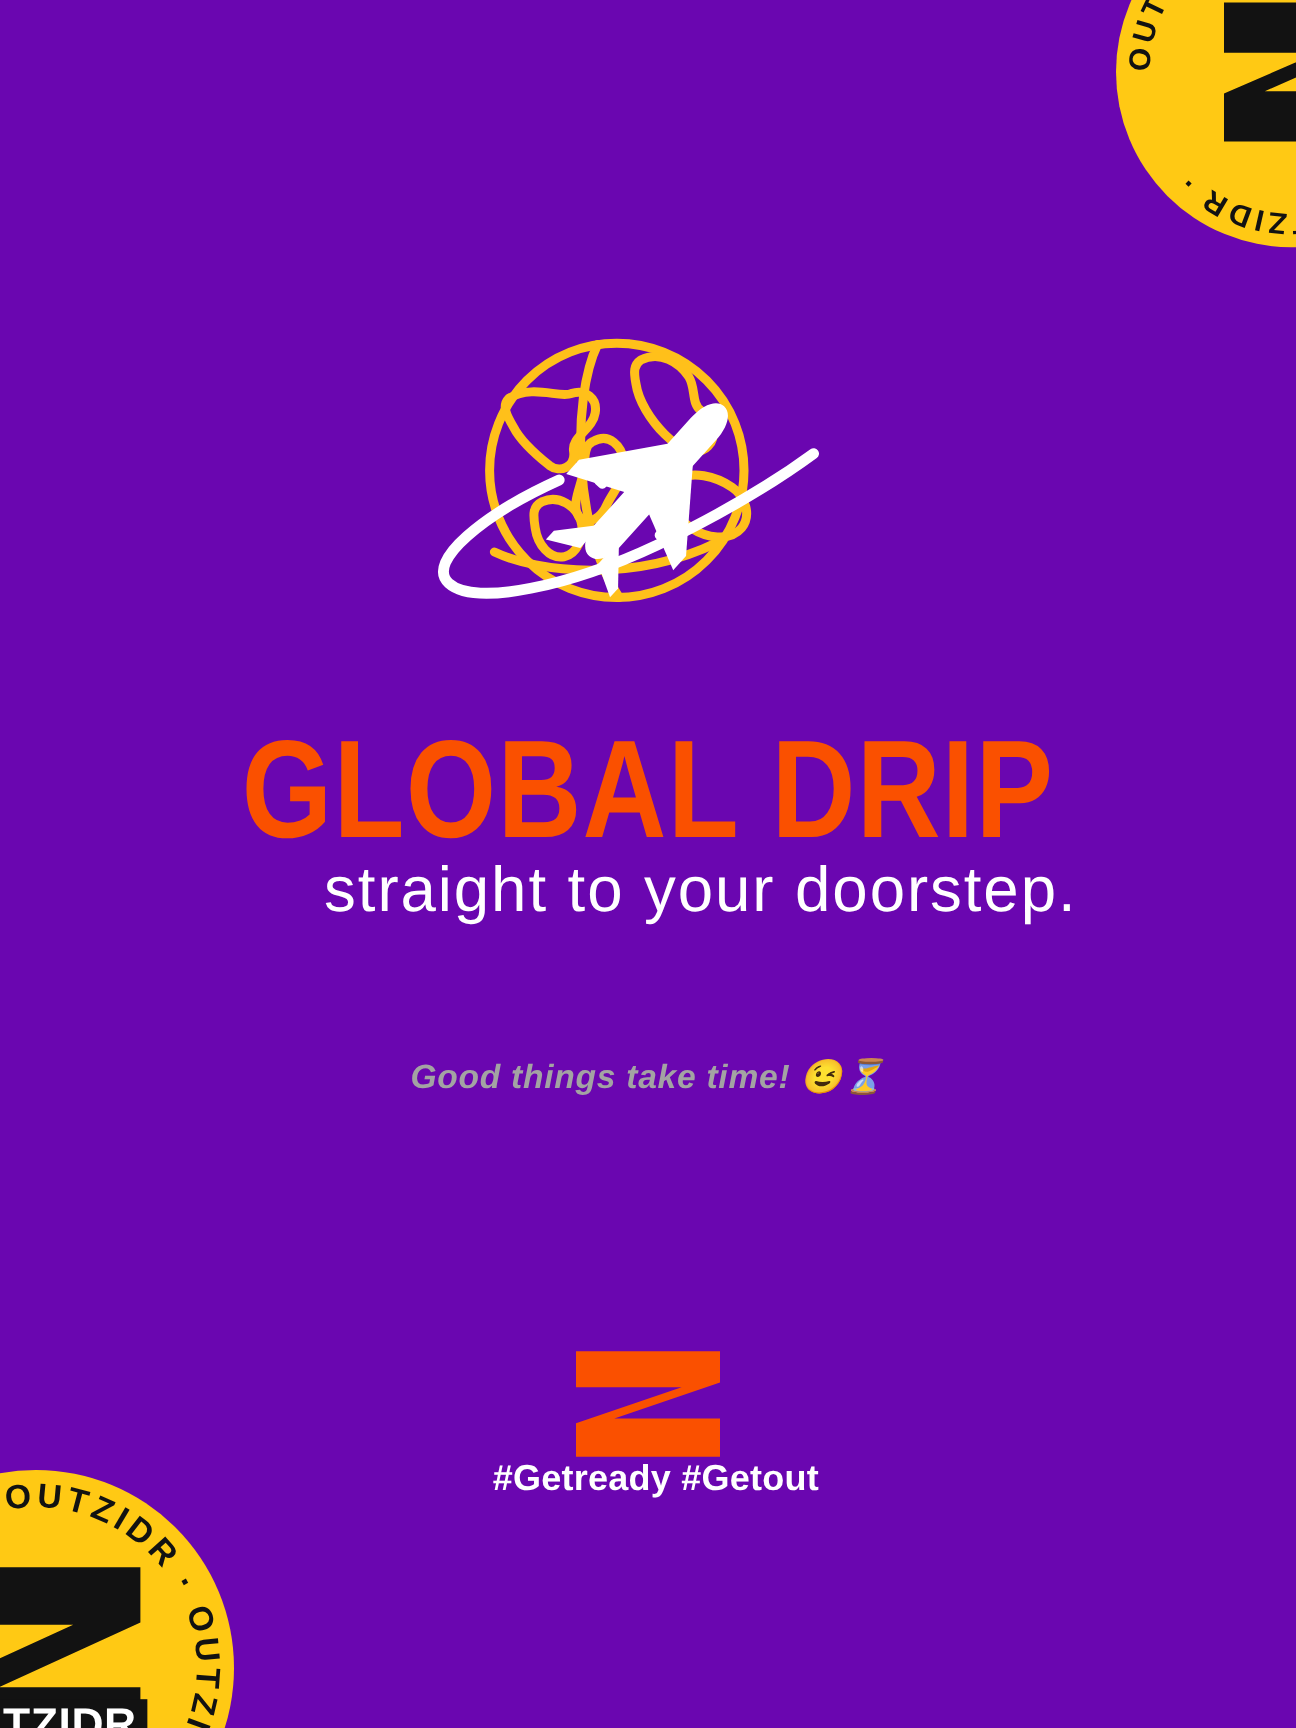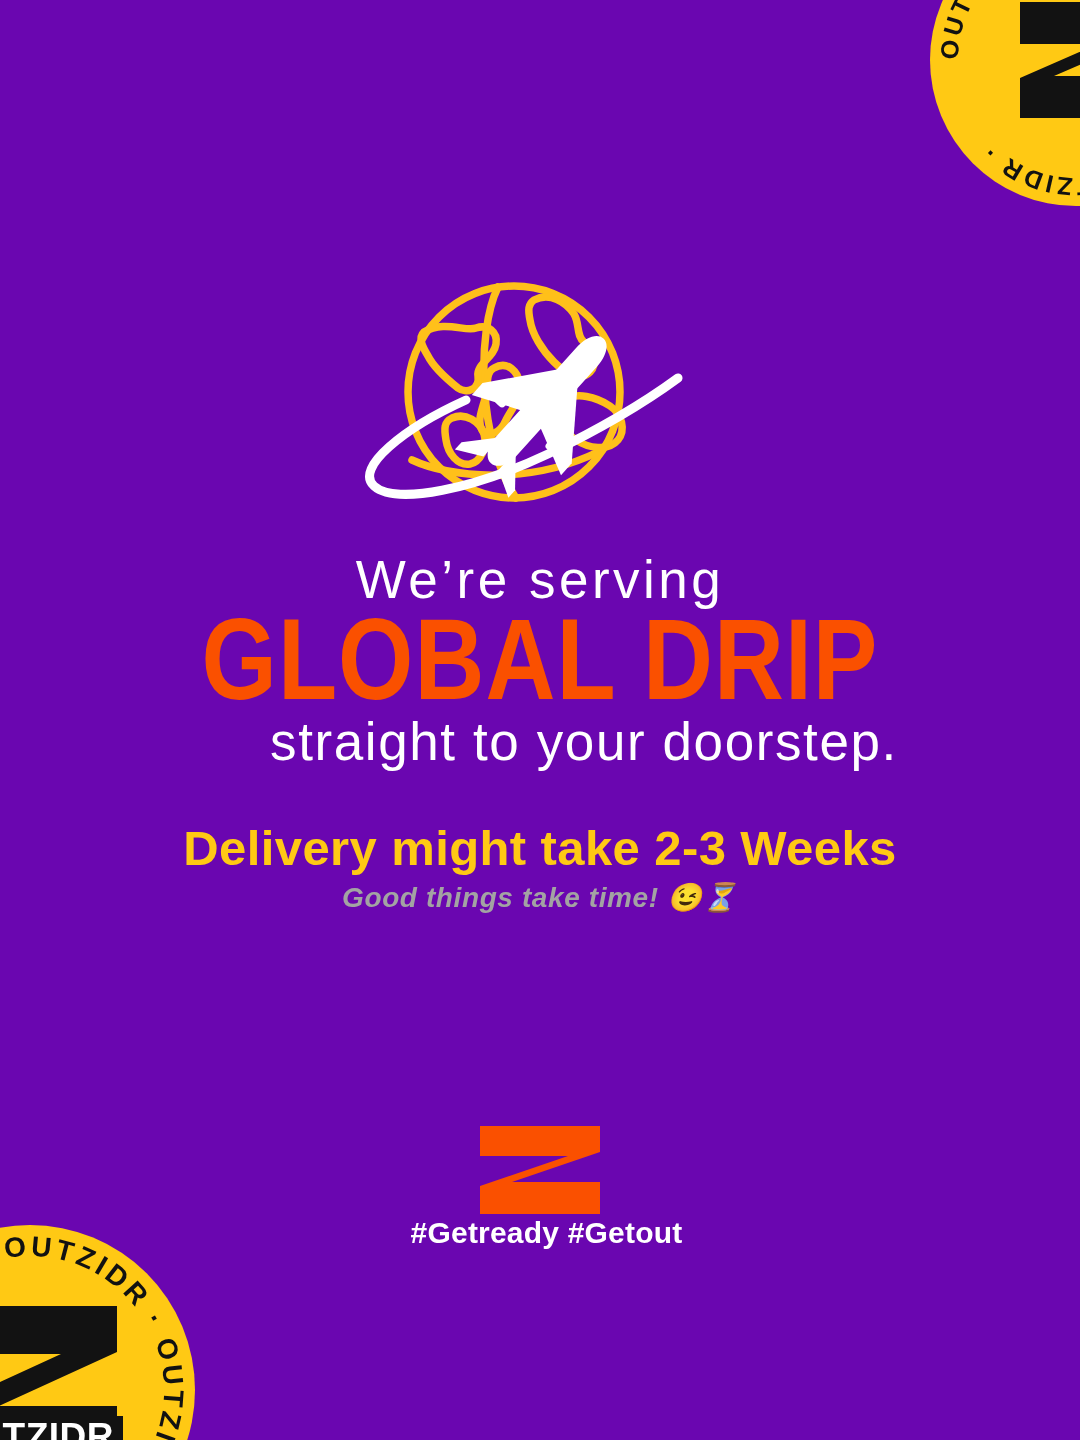--- a/index.html
+++ b/index.html
@@ -236,7 +236,6 @@
     </svg>
   </div>
 
-  <div class="center-col" id="eyebrow">We’re serving</div>
 
   <div class="center-col" id="headline"><span class="hl">GLOBAL DRIP</span></div>
 

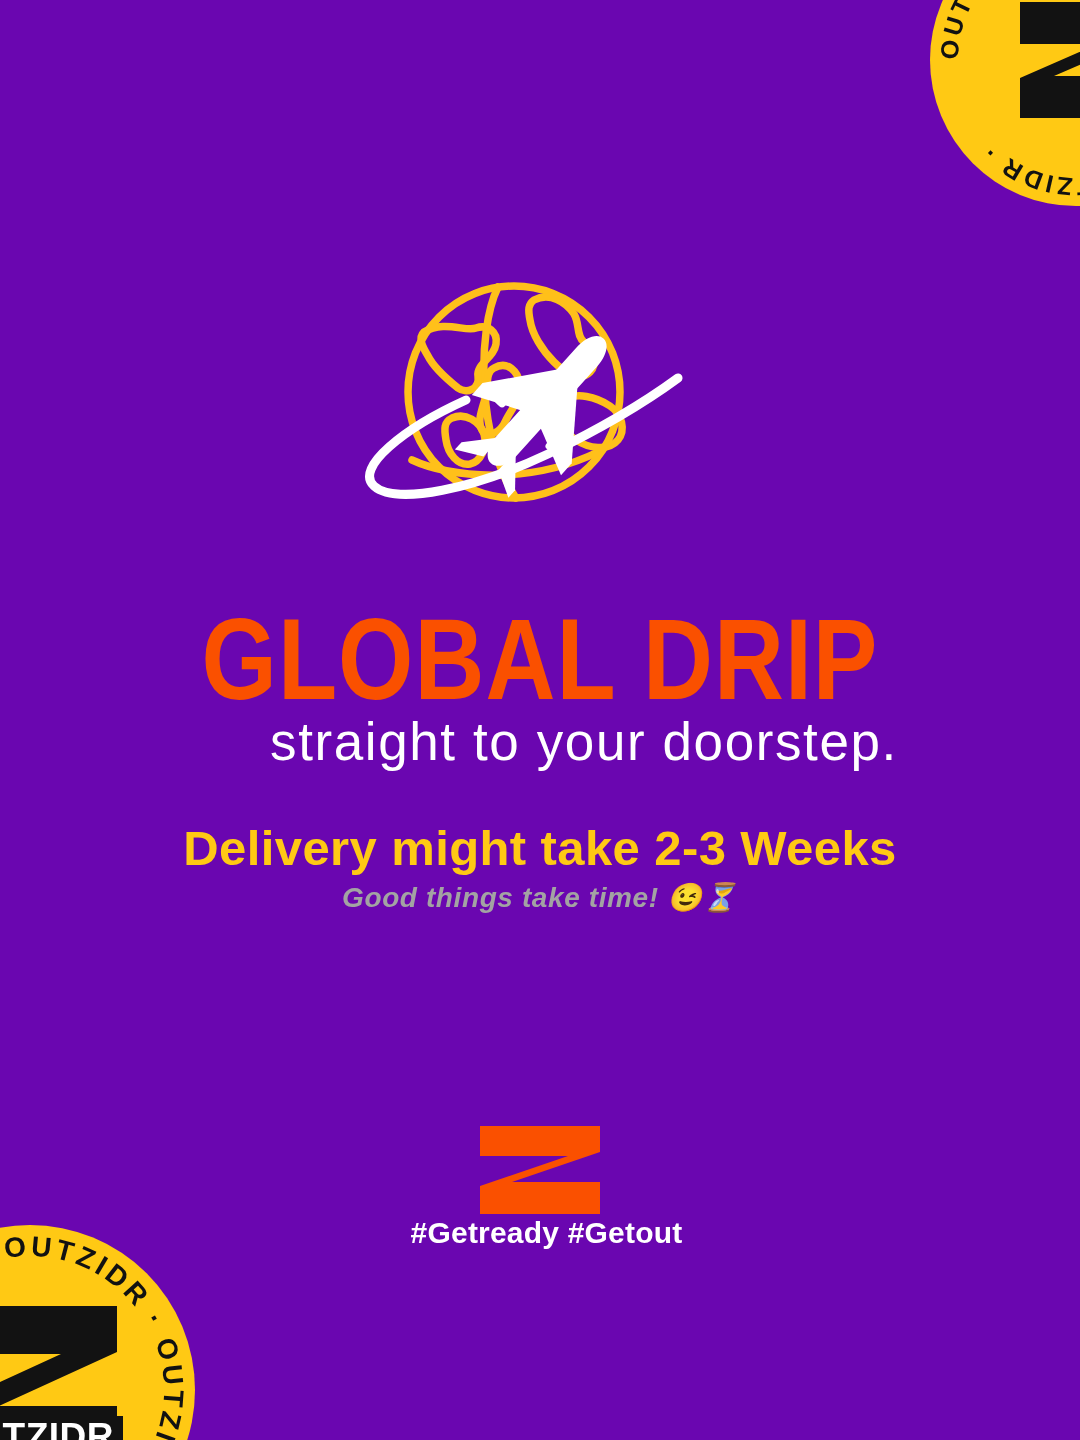--- a/index.html
+++ b/index.html
@@ -241,7 +241,6 @@
 
   <div class="center-col" id="subheadline">straight to your doorstep.</div>
 
-  <div class="center-col" id="delivery-note">Delivery might take 2-3 Weeks</div>
 
   <div class="center-col" id="delivery-sub">Good things take time! 😉⏳</div>
 

